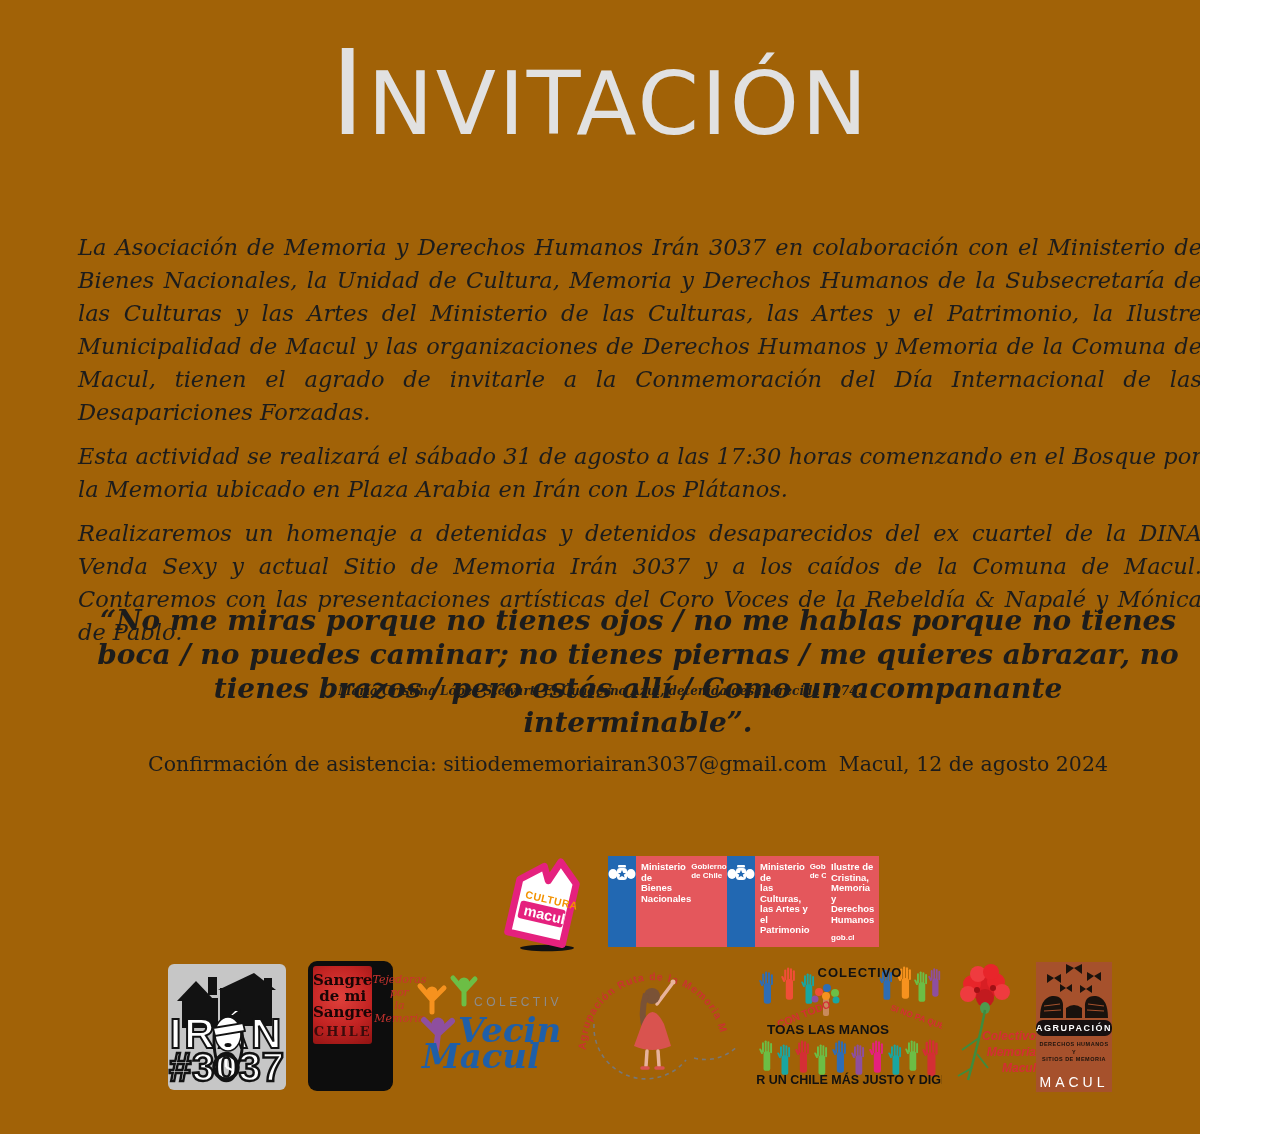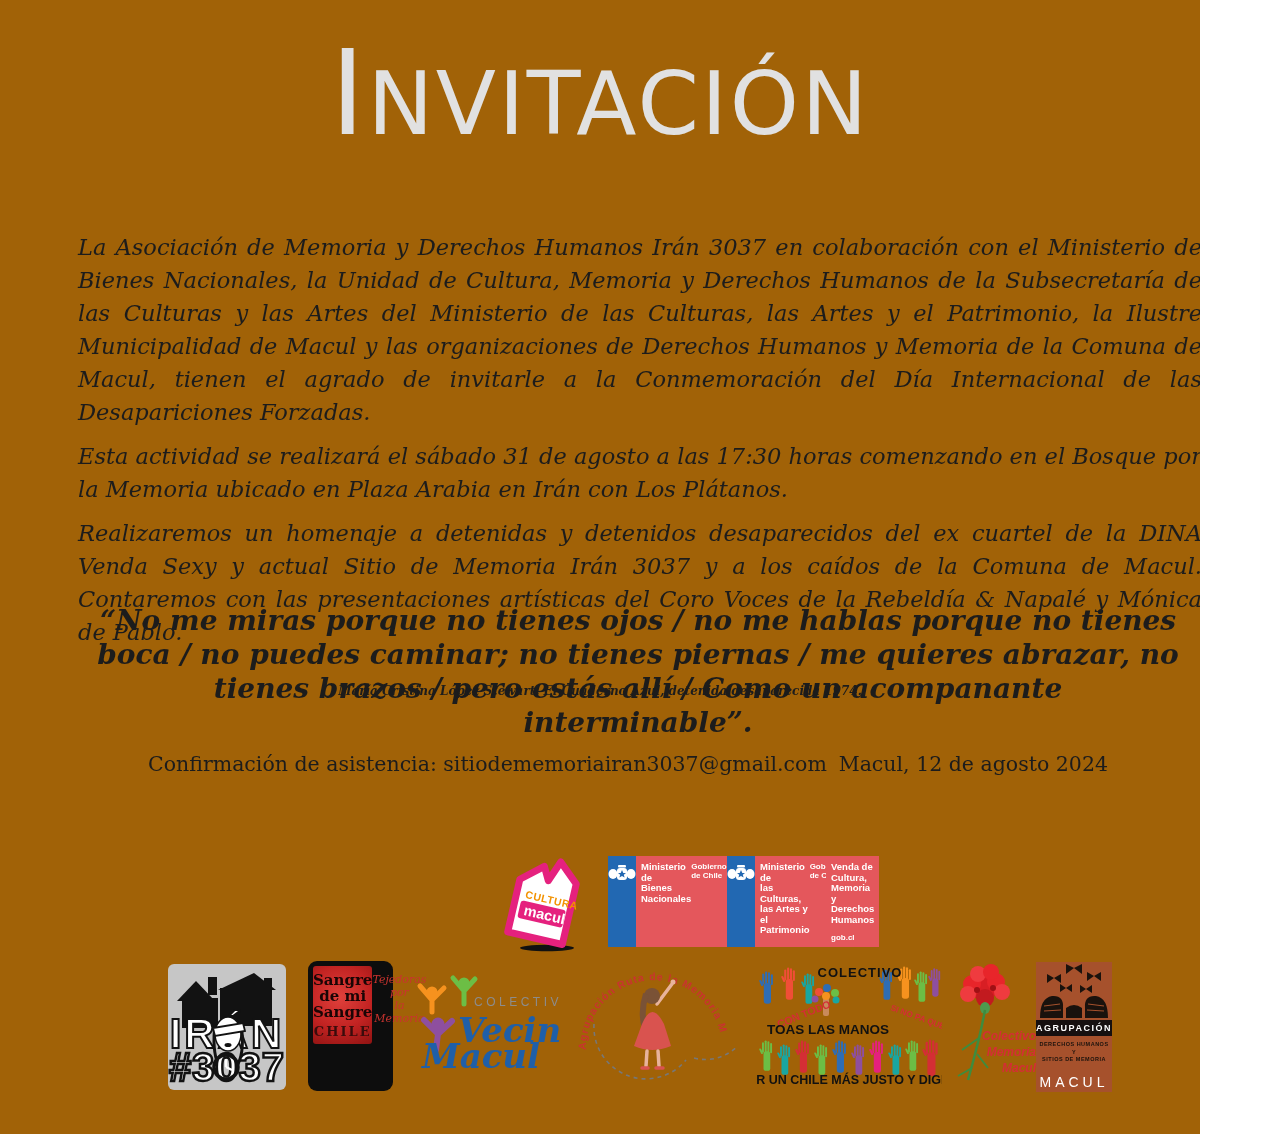--- a/index.html
+++ b/index.html
@@ -140,7 +140,7 @@
   </div>
   <div class="logo unidad" style="left:826px;top:856px;width:53px;">
     <div class="gov-name">
-      <div>Venda de</div>
+      <div>Ilustre de</div>
       <div>Cultura,</div>
       <div>Memoria y</div>
       <div>Derechos</div>

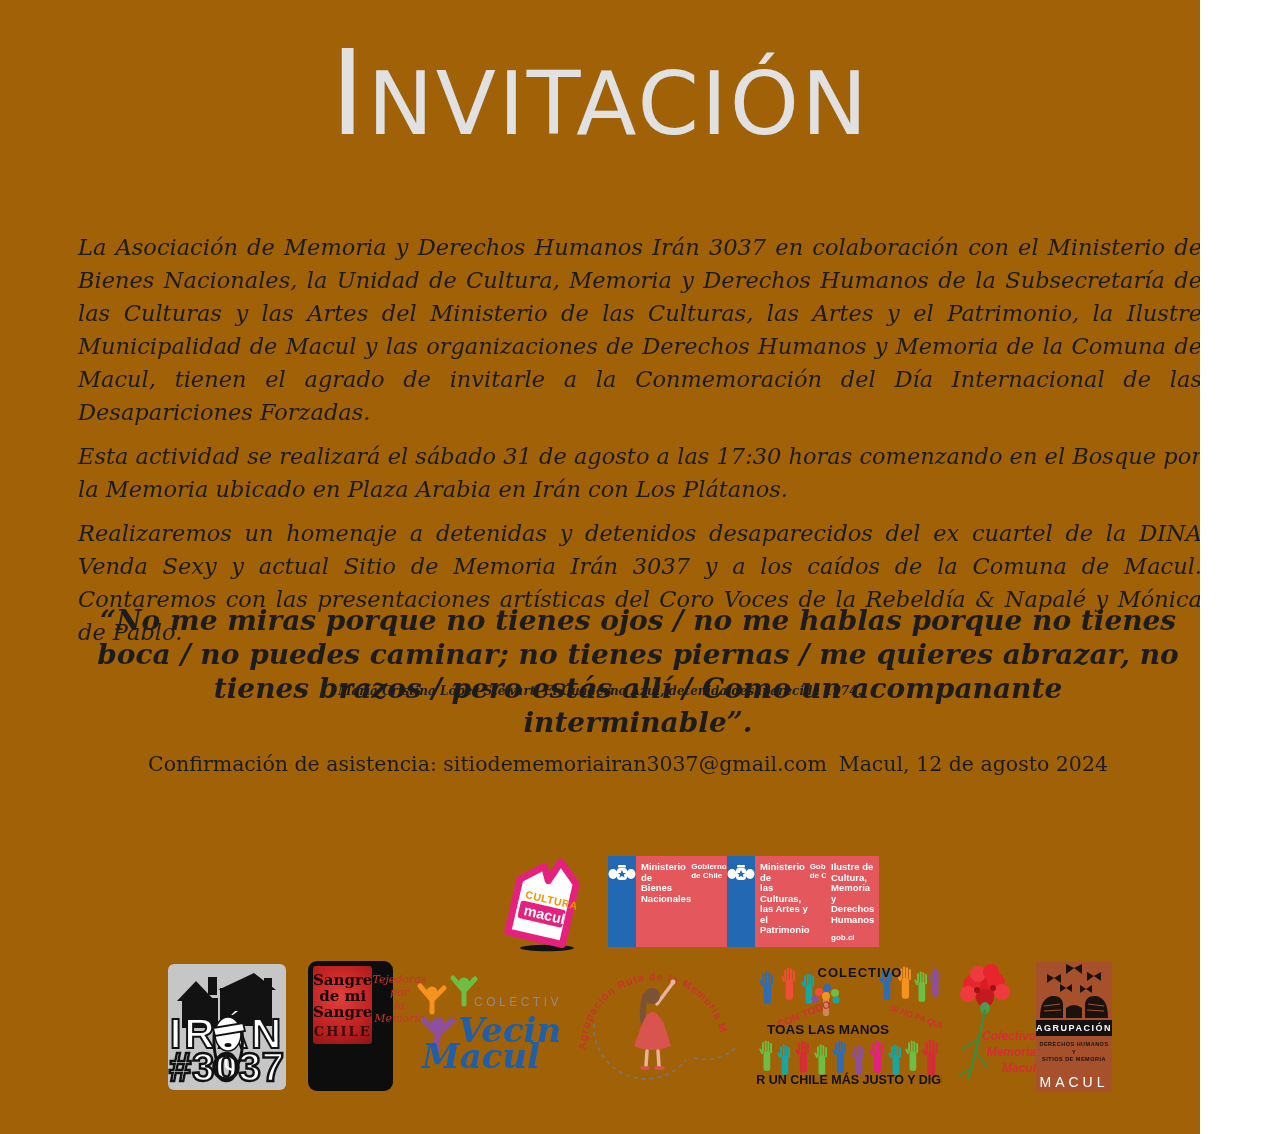--- a/index.html
+++ b/index.html
@@ -141,7 +141,7 @@
   <div class="logo unidad" style="left:826px;top:856px;width:53px;">
     <div class="gov-name">
       <div>Ilustre de</div>
-      <div>Cultura,</div>
+      <div>Cristina,</div>
       <div>Memoria y</div>
       <div>Derechos</div>
       <div>Humanos</div>

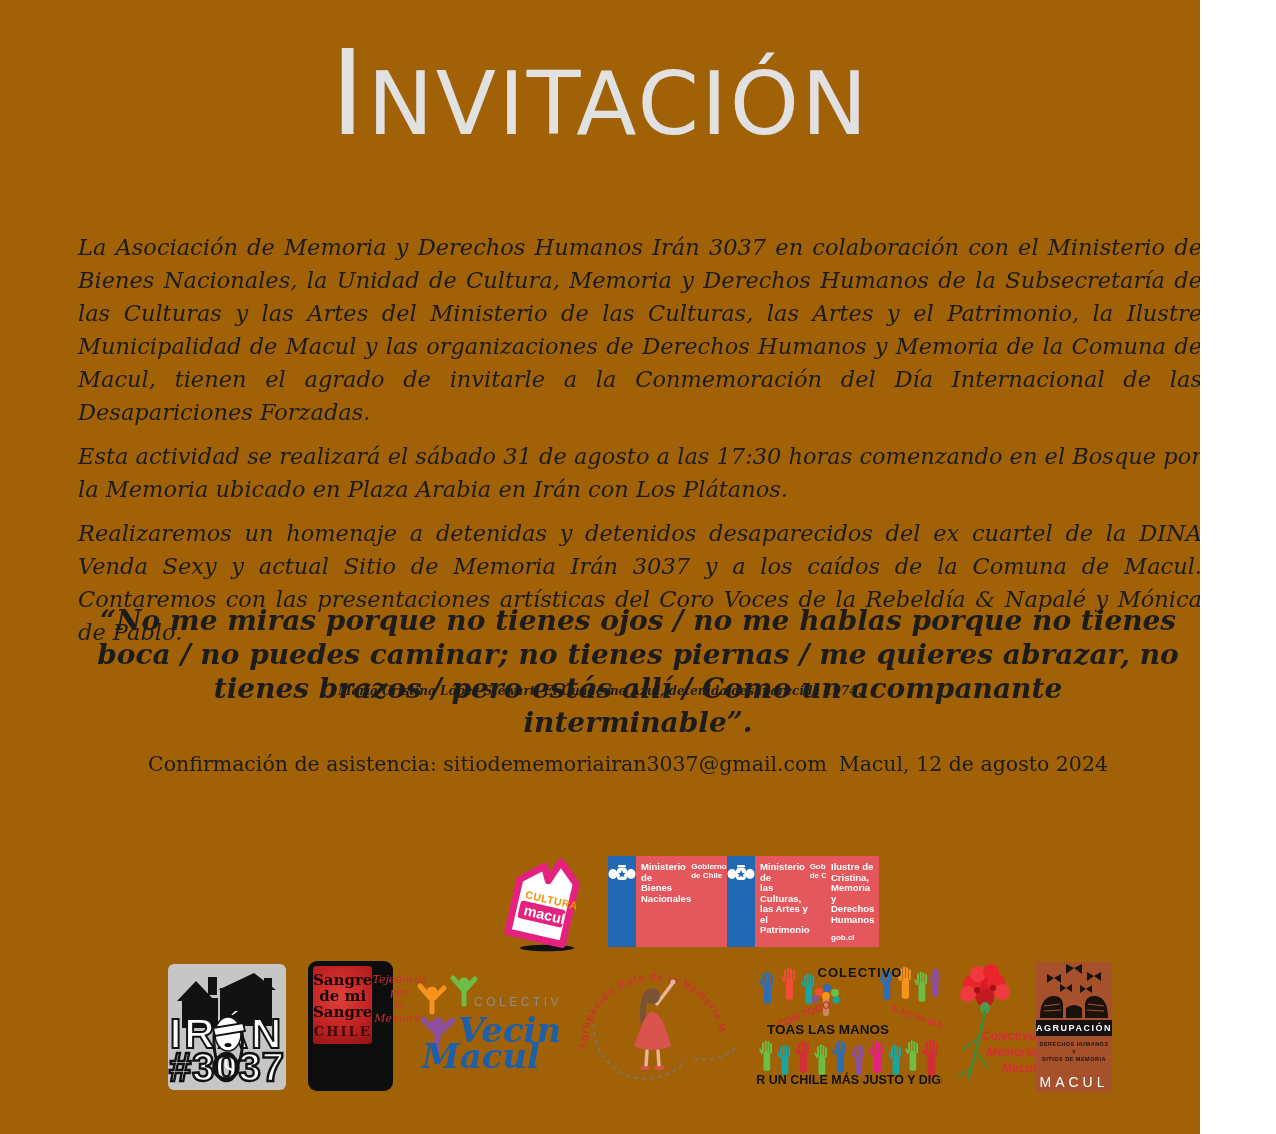--- a/index.html
+++ b/index.html
@@ -55,7 +55,7 @@
   .agr{width:76px;height:130px;background:#A6512C;box-sizing:border-box;text-align:center;
        font-family:"Liberation Sans","DejaVu Sans",sans-serif;}
   .agr-band{background:#161010;color:#fff;font-size:9px;font-weight:bold;letter-spacing:1.5px;
-            padding:3px 0;margin-top:-2px;}
+            padding:3px 0;margin-top:-2px;border-radius:7px;}
   .agr-small{color:#1A120D;font-size:5.5px;font-weight:bold;line-height:7.5px;margin-top:5px;letter-spacing:0.5px;}
   .agr-name{color:#fff;font-size:14px;letter-spacing:4px;margin-top:10px;}
 

